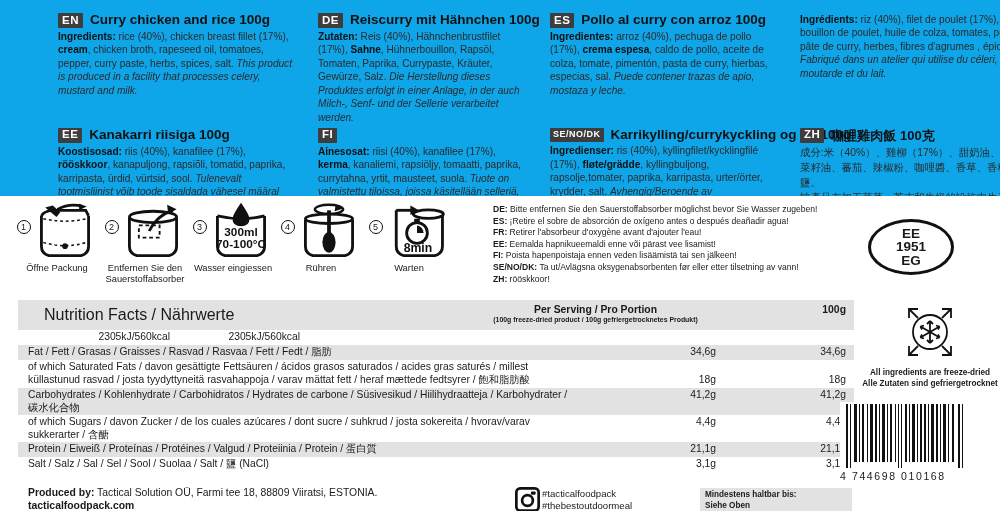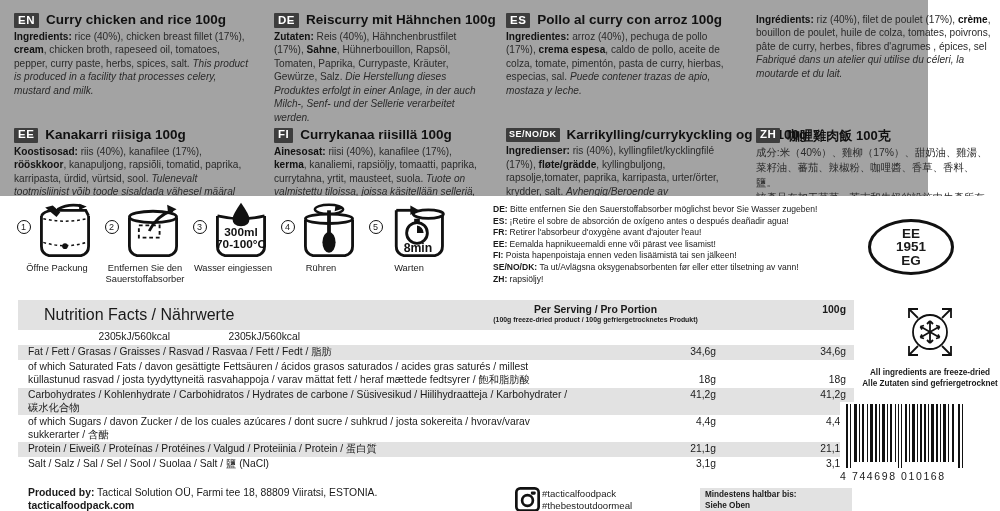--- a/index.html
+++ b/index.html
@@ -19,8 +19,9 @@
   .ingredients-panel {
     position: absolute;
     left: 0; top: 0;
-    width: 928px; height: 196px;
-    background: #a3a3a3;
+    width: 1000px; height: 196px;
+    background: #0ea5e9;
+    padding-left: 44px;
   }
   .ing-grid {
     display: grid;

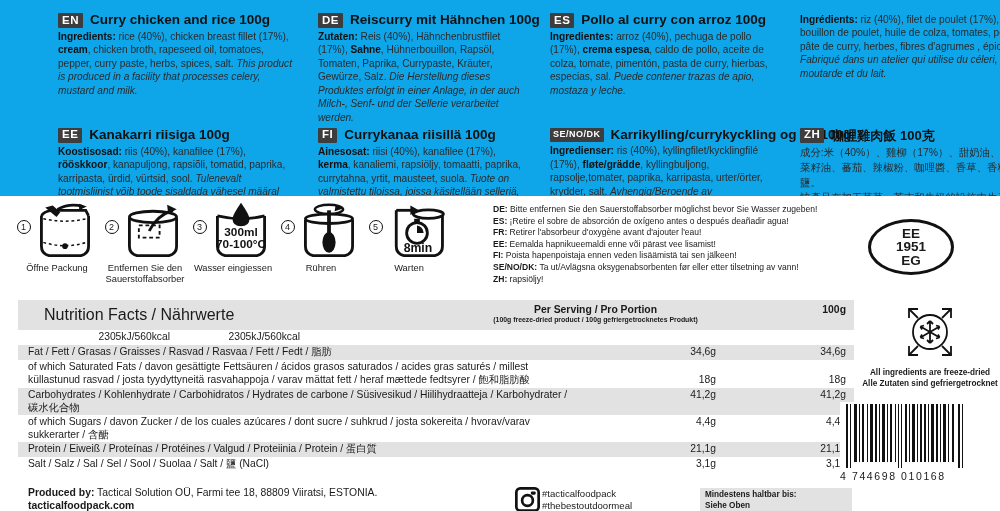--- a/index.html
+++ b/index.html
@@ -305,7 +305,6 @@
     <div class="ing-block">
       <div class="ing-head">
         <span class="lang-tag">FI</span>
-        <span class="ing-title">Currykanaa riisillä 100g</span>
       </div>
       <p class="ing-body"><b>Ainesosat:</b><span> riisi (40%), kanafilee (17%), </span><b>kerma</b><span>, kanaliemi, rapsiöljy, tomaatti, paprika, currytahna, yrtit, mausteet, suola. </span><i>Tuote on valmistettu tiloissa, joissa käsitellään selleriä, sinappia sekä maitoa.</i></p>
     </div>

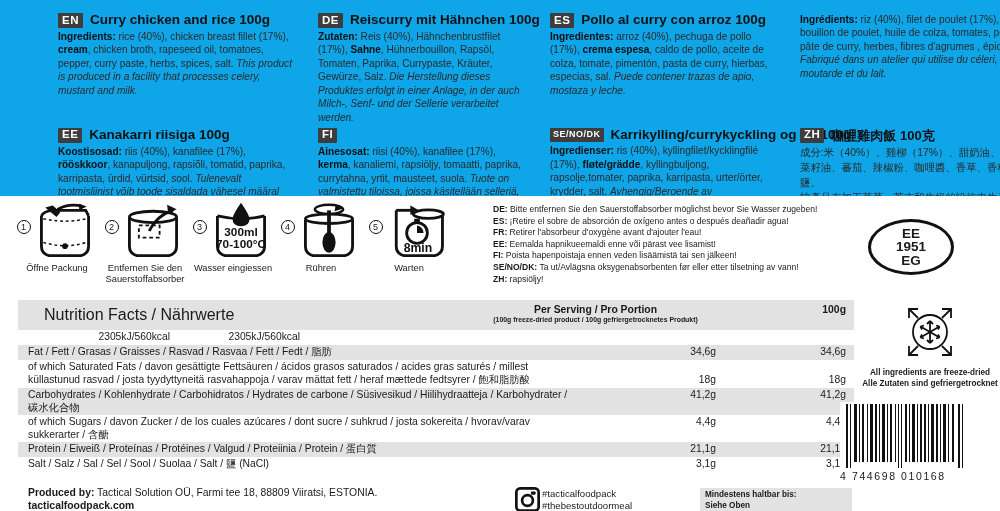--- a/index.html
+++ b/index.html
@@ -415,7 +415,7 @@
     <div class="note-line"><b>EE:</b><span> Eemalda hapnikueemaldi enne või pärast vee lisamist!</span></div>
     <div class="note-line"><b>FI:</b><span>  Poista hapenpoistaja ennen veden lisäämistä tai sen jälkeen!</span></div>
     <div class="note-line"><b>SE/NO/DK:</b><span> Ta ut/Avlägsna oksygenabsorbenten før eller etter tilsetning av vann!</span></div>
-    <div class="note-line"><b>ZH:</b><span> rapsiöljy!</span></div>
+    <div class="note-line"><b>ZH:</b><span> rööskkoor!</span></div>
   </div>
 </div>
 

